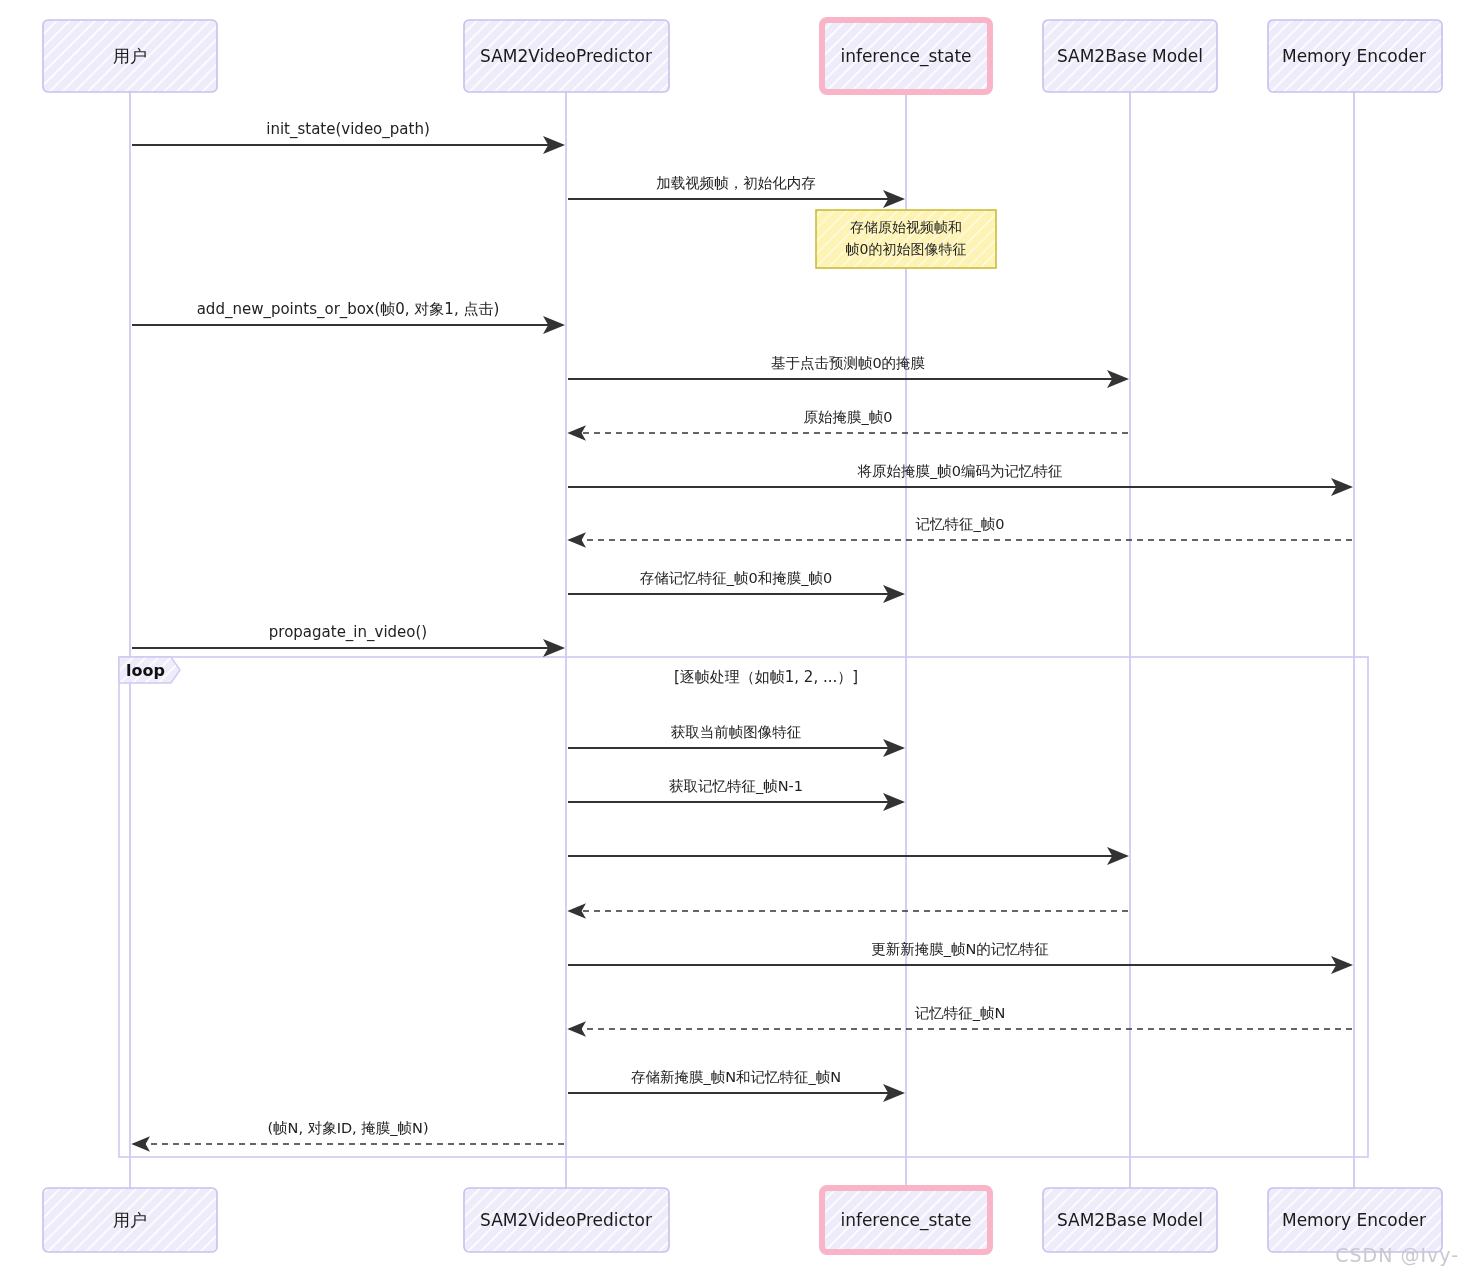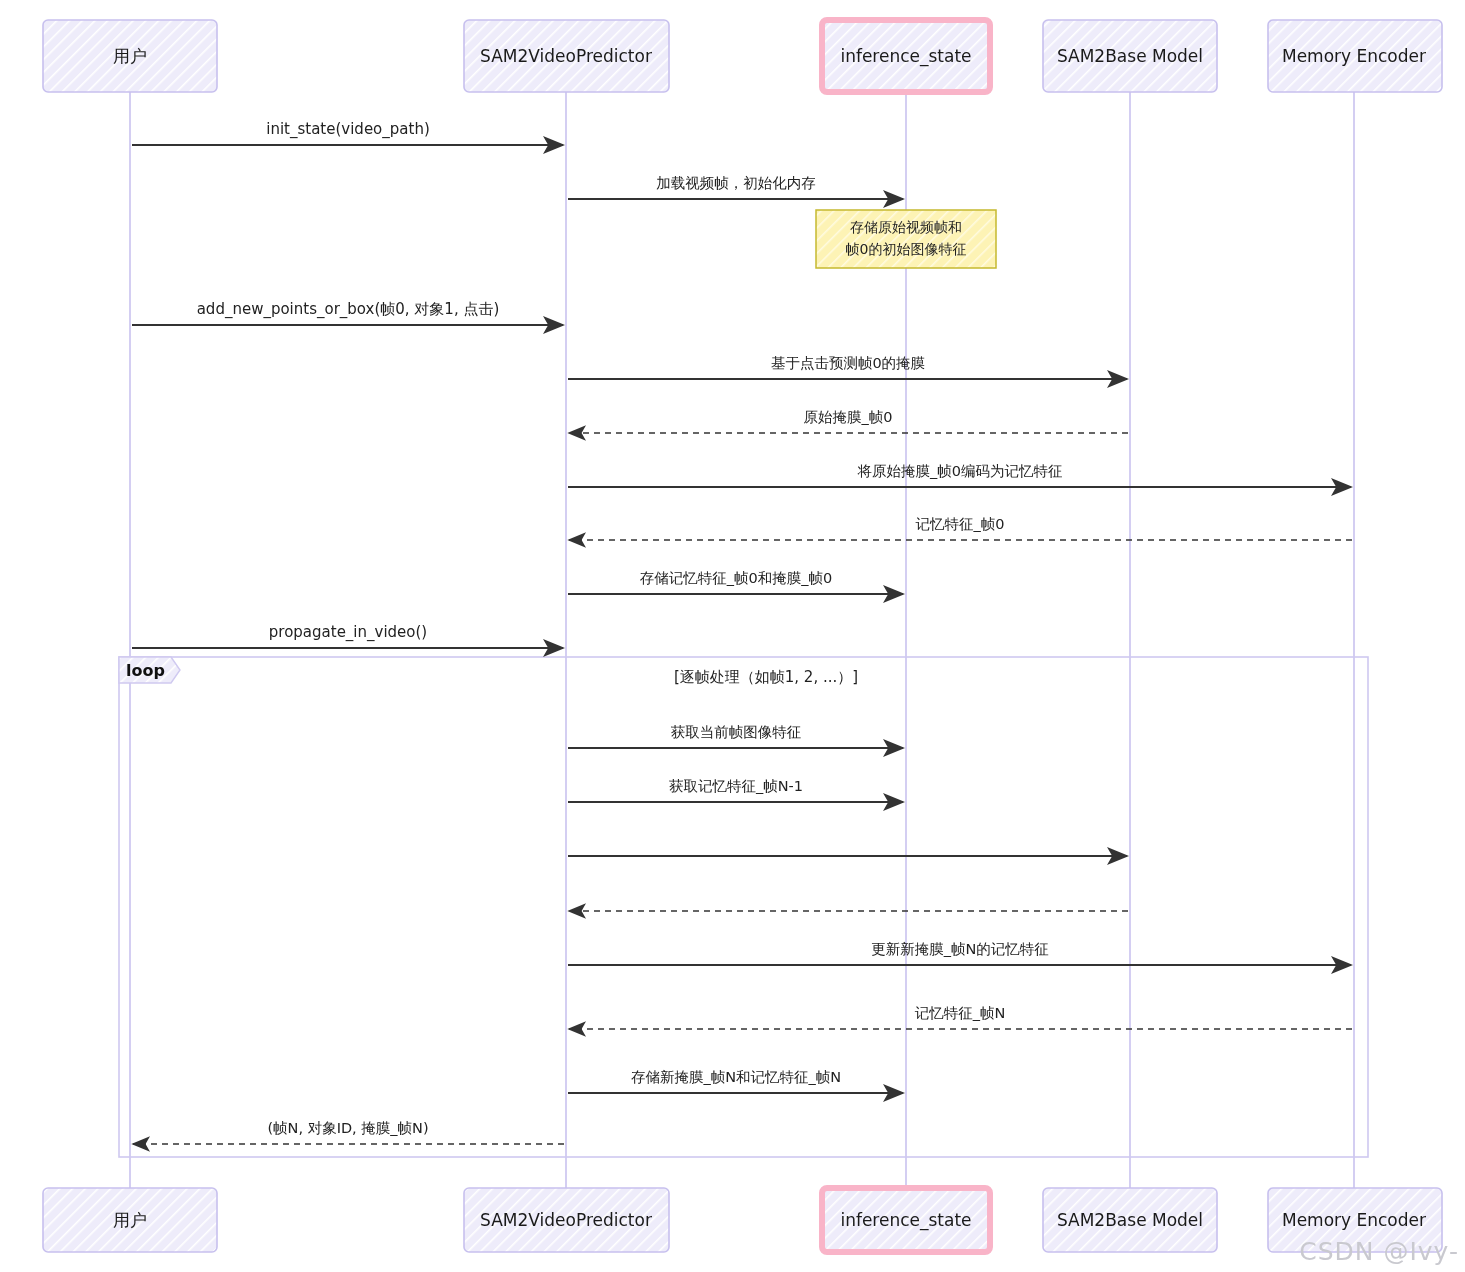--- a/index.html
+++ b/index.html
@@ -37,7 +37,7 @@
   .wm{
     position:absolute;right:6px;bottom:6px;
     font-family:"DejaVu Sans","Liberation Sans",sans-serif;
-    font-size:25px;color:#c9c9cf;letter-spacing:1px;
+    font-size:19px;color:#c9c9cf;letter-spacing:1px;
     user-select:none;white-space:nowrap;
   }
 </style>

